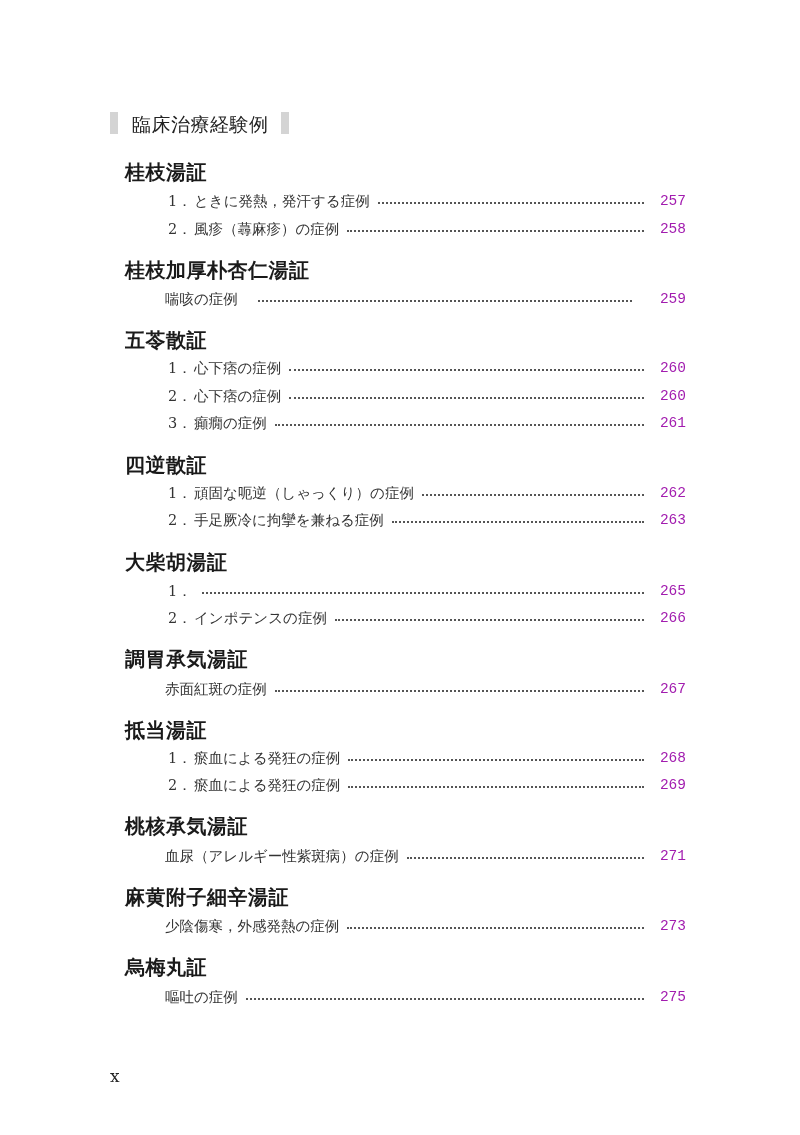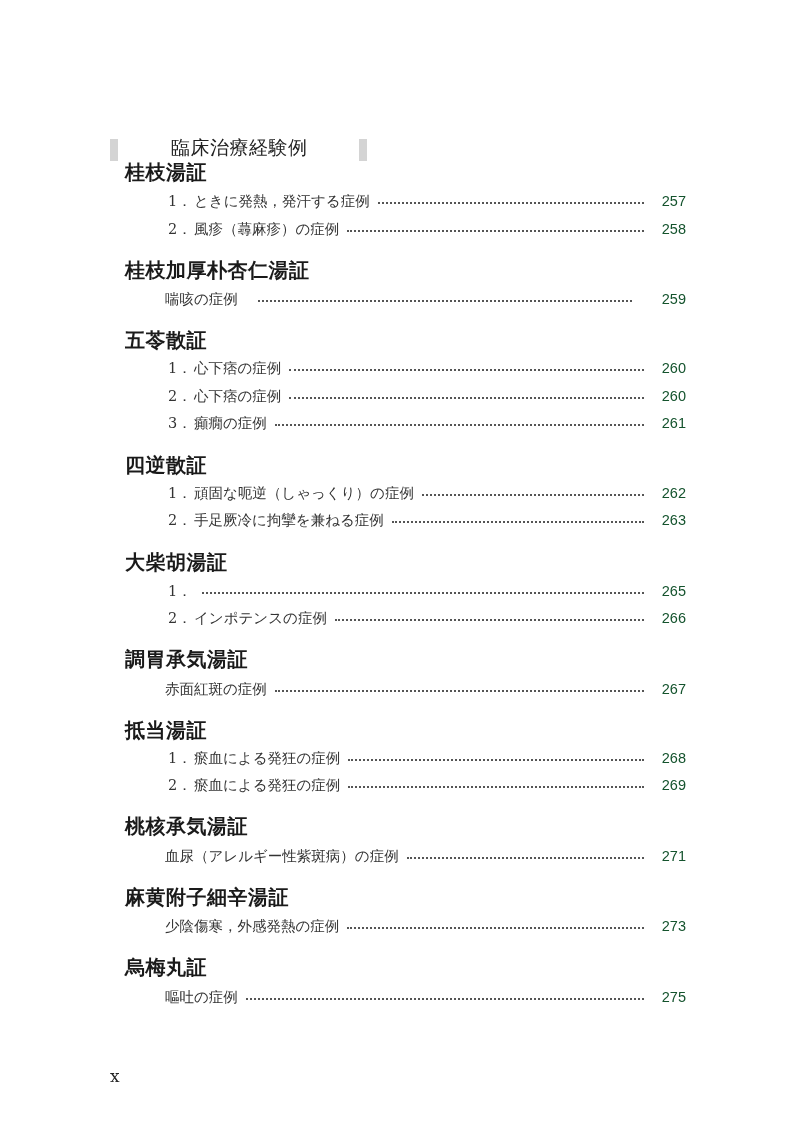--- a/index.html
+++ b/index.html
@@ -4,7 +4,7 @@
 <style>
   html, body { margin: 0; padding: 0; background: #ffffff; }
   body { width: 800px; height: 1135px; position: relative; overflow: hidden; color: #222; font-family: "DejaVu Serif", "Liberation Serif", serif; }
-  .page-header { position: absolute; left: 110px; top: 135px; height: 26px; display: flex; align-items: flex-end; gap: 39px; }
+  .page-header { position: absolute; left: 110px; top: 112px; height: 26px; display: flex; align-items: flex-start; }
   .hbar { width: 8px; height: 22px; background: #d4d4d4; }
   .header-title { font-family: "DejaVu Sans", "Liberation Sans", sans-serif; font-size: 19px; color: #222; margin: 0 12px 0 14px; letter-spacing: 0.5px; }
   .section-title { position: absolute; left: 125px; font-size: 20px; font-weight: 600; color: #1a1a1a; line-height: 24px; letter-spacing: 0.5px; }

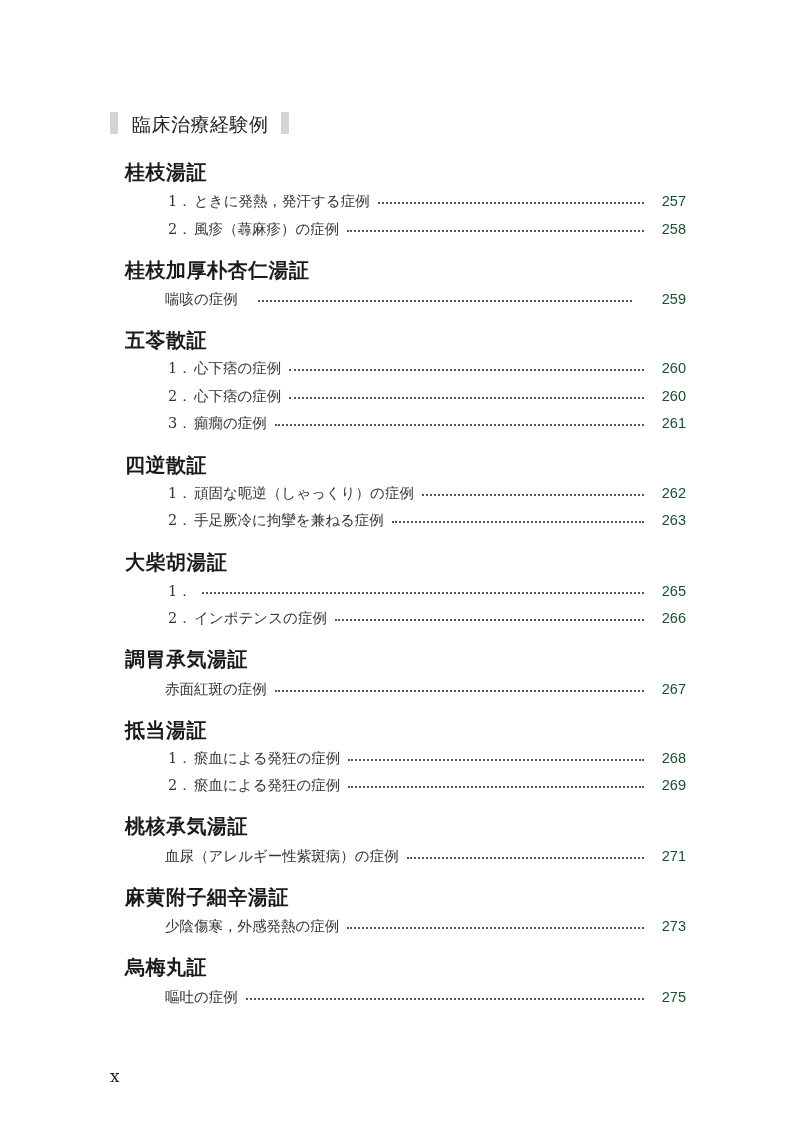--- a/index.html
+++ b/index.html
@@ -12,7 +12,7 @@
   .entry .num { display: inline-block; width: 26px; }
   .entry .label { white-space: nowrap; }
   .entry .leader { flex: 1; border-bottom: 2px dotted #555; height: 0; margin: 0 8px 0 8px; position: relative; top: 2px; }
-  .entry .page { font-family: Liberation Sans, sans-serif; font-size: 14.5px; color: #14532d; width: 28px; text-align: right; margin-left: 6px; }
+  .entry .page { font-family: Liberation Mono, monospace; font-size: 14.5px; color: #a21caf; width: 28px; text-align: right; margin-left: 6px; }
   .folio { position: absolute; left: 110px; top: 1066px; font-size: 17px; color: #222; }
 </style>
 </head>

